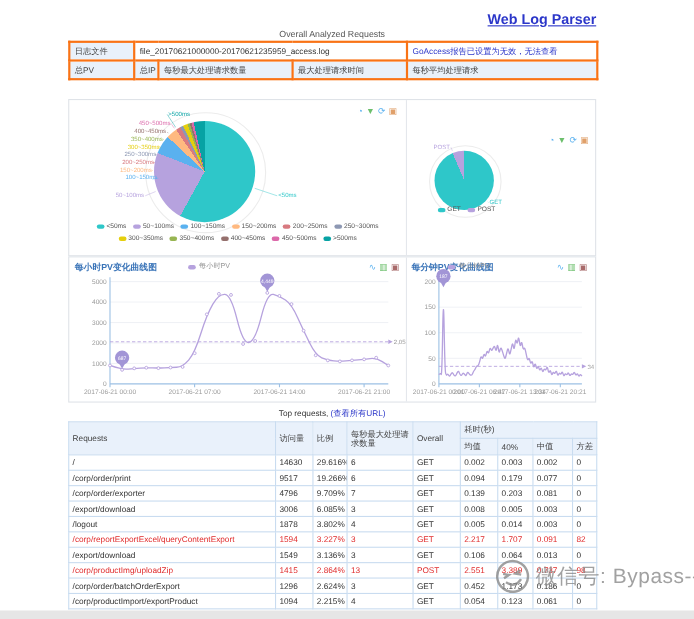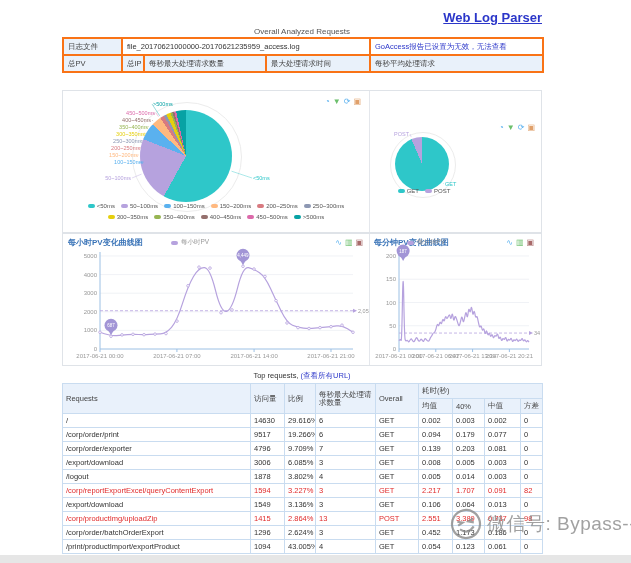--- a/index.html
+++ b/index.html
@@ -444,7 +444,7 @@
           <td>0</td>
         </tr>
         <tr>
-          <td>/print/productImport/exportProduct</td>
+          <td>/corp/productImport/exportProduct</td>
           <td>1094</td>
           <td>43.005%</td>
           <td>4</td>

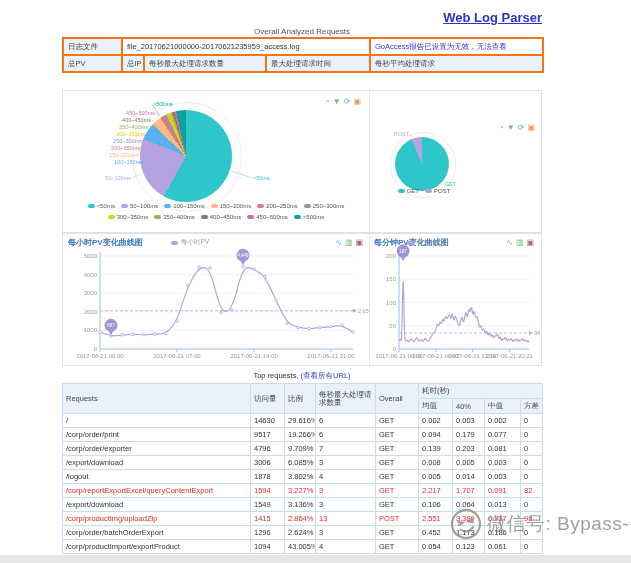--- a/index.html
+++ b/index.html
@@ -446,7 +446,7 @@
         <tr>
           <td>/corp/productImport/exportProduct</td>
           <td>1094</td>
-          <td>43.005%</td>
+          <td>2.215%</td>
           <td>4</td>
           <td>GET</td>
           <td>0.054</td>

